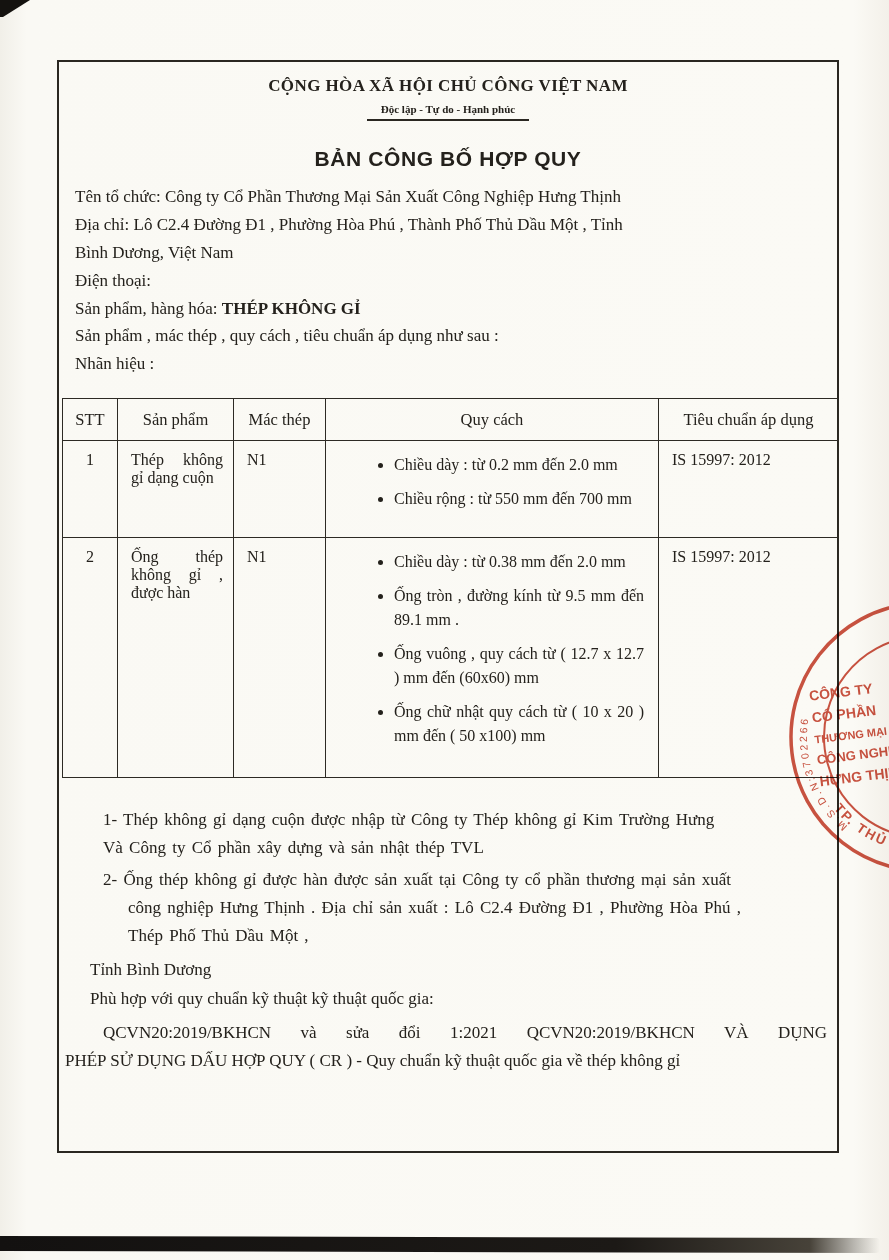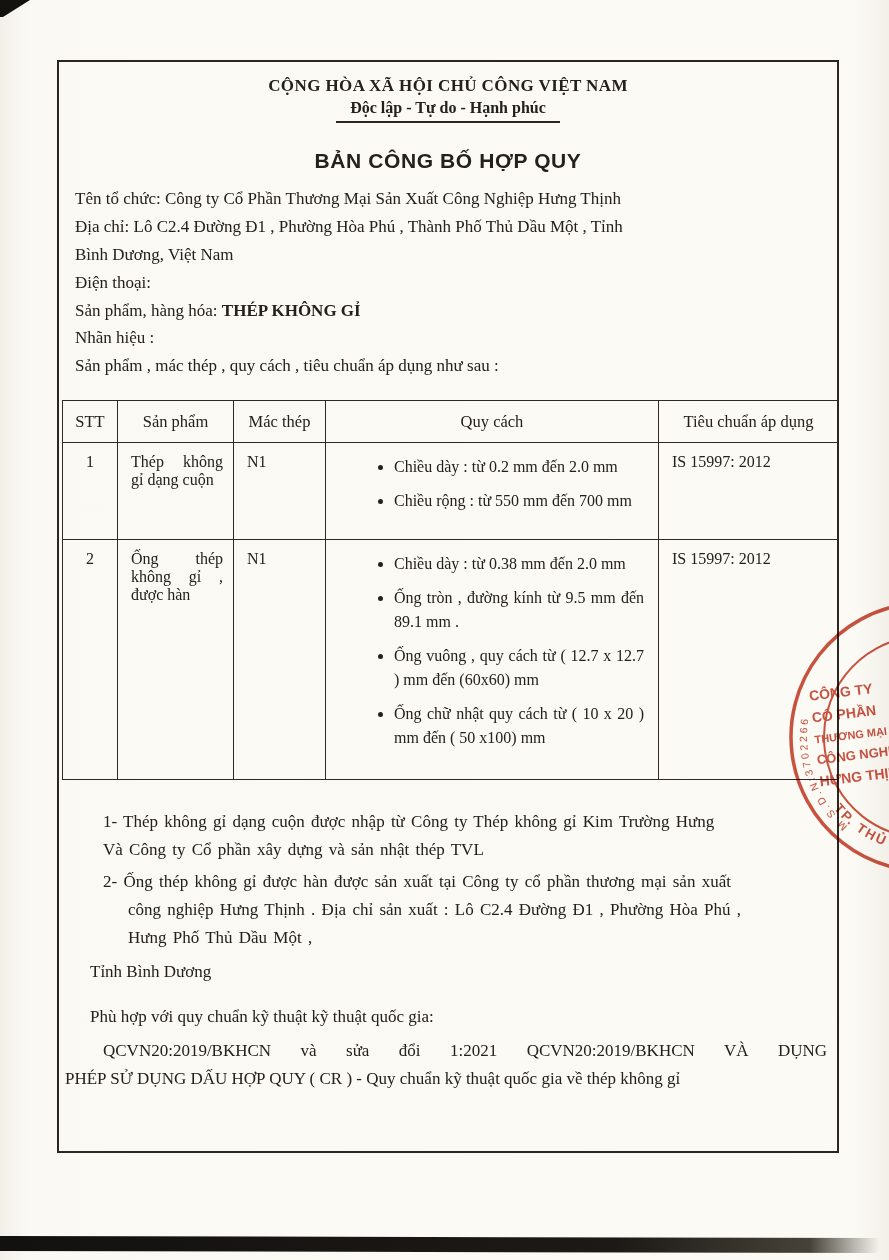--- a/index.html
+++ b/index.html
@@ -25,7 +25,7 @@
 
   .nat { text-align:center; font-weight:bold; font-size:17px; letter-spacing:.4px; }
   .motto-row { text-align:center; margin-top:3px; }
-  .motto { display:inline-block; font-weight:bold; font-size:16px;
+  .motto { display:inline-block; font-weight:bold; font-size:11px;
     padding:0 14px 4px; border-bottom:2px solid #2a2721; }
 
   .title { text-align:center; margin-top:26px; font-family:"Liberation Sans","DejaVu Sans",sans-serif;

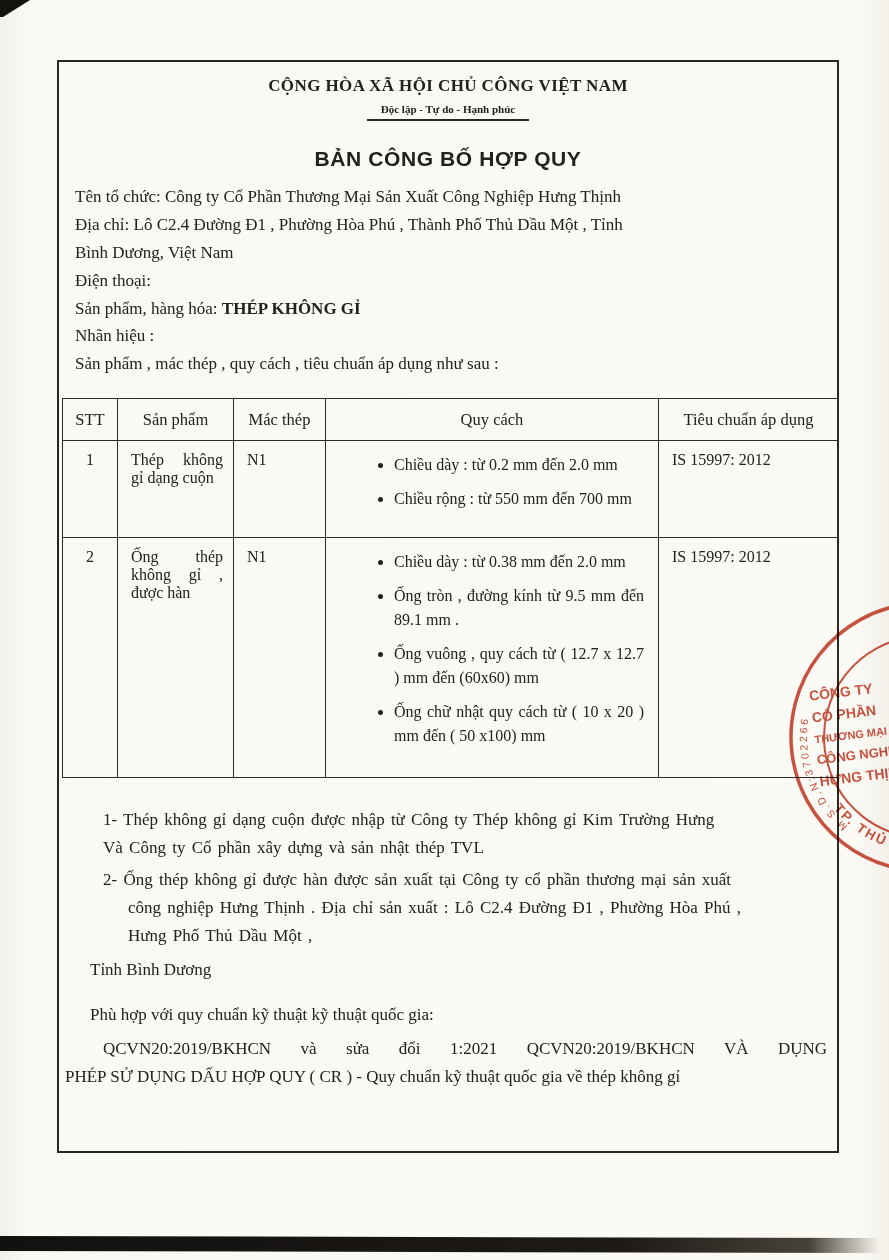--- a/index.html
+++ b/index.html
@@ -86,8 +86,8 @@
     <p>Bình Dương, Việt Nam</p>
     <p>Điện thoại:</p>
     <p class="ind"><span>Sản phẩm, hàng hóa: </span><b>THÉP KHÔNG GỈ</b></p>
+    <p class="ind">Sản phẩm , mác thép , quy cách , tiêu chuẩn áp dụng như sau :</p>
     <p class="ind">Nhãn hiệu :</p>
-    <p class="ind">Sản phẩm , mác thép , quy cách , tiêu chuẩn áp dụng như sau :</p>
   </div>
 
   <table class="doc-table">

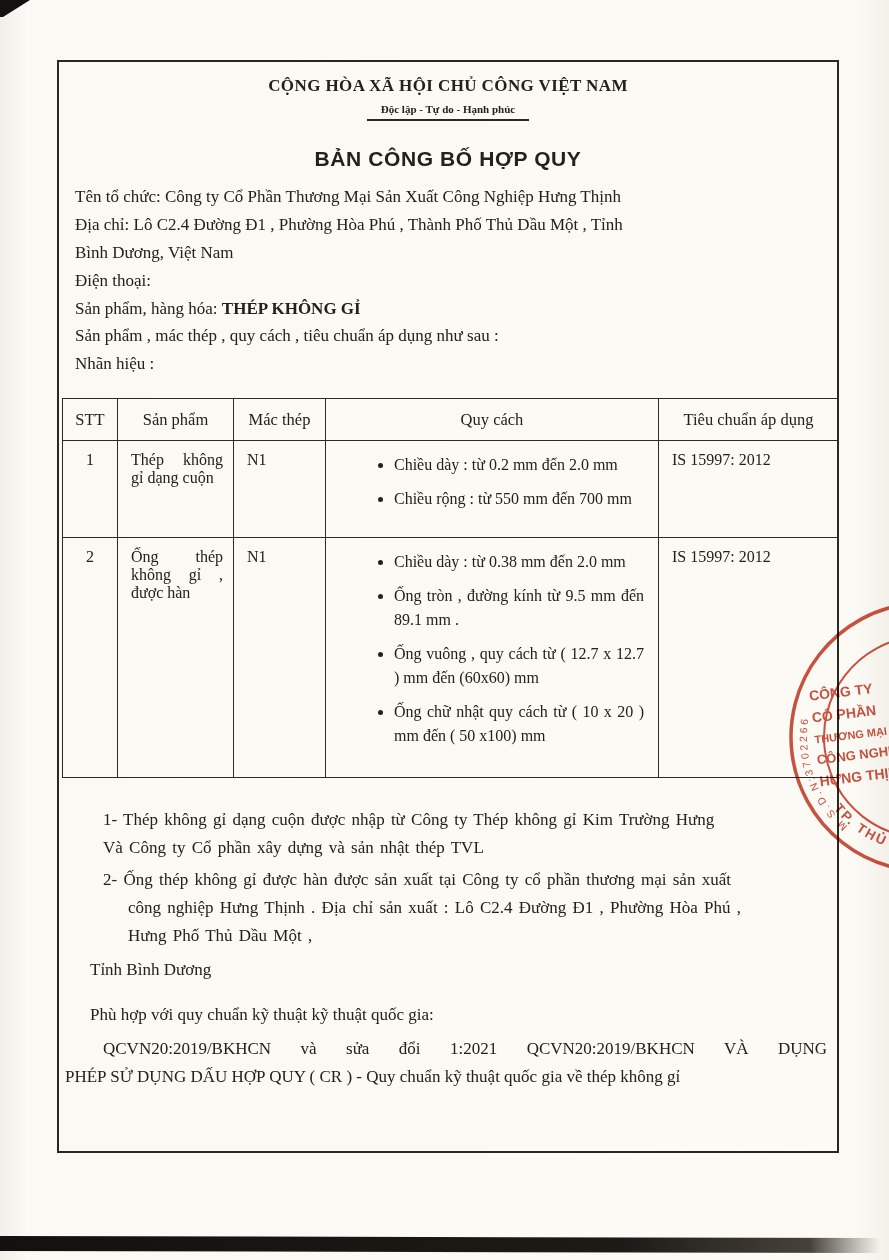--- a/index.html
+++ b/index.html
@@ -142,7 +142,7 @@
     <p class="n1">Và Công ty Cổ phần xây dựng và sản nhật thép TVL</p>
     <p class="n2a">2-  Ống thép không gỉ được hàn được sản xuất tại Công ty cổ phần thương mại sản xuất</p>
     <p class="n2b">công nghiệp Hưng Thịnh . Địa chỉ sản xuất : Lô C2.4 Đường Đ1 , Phường Hòa Phú ,</p>
-    <p class="n2b">Hưng Phố Thủ Dầu Một ,</p>
+    <p class="n2b">Thép Phố Thủ Dầu Một ,</p>
     <p class="prov">Tỉnh Bình Dương</p>
     <p class="conf">Phù hợp với quy chuẩn kỹ thuật kỹ thuật quốc gia:</p>
     <p class="q1">QCVN20:2019/BKHCN và sửa đổi 1:2021 QCVN20:2019/BKHCN VÀ DỤNG</p>

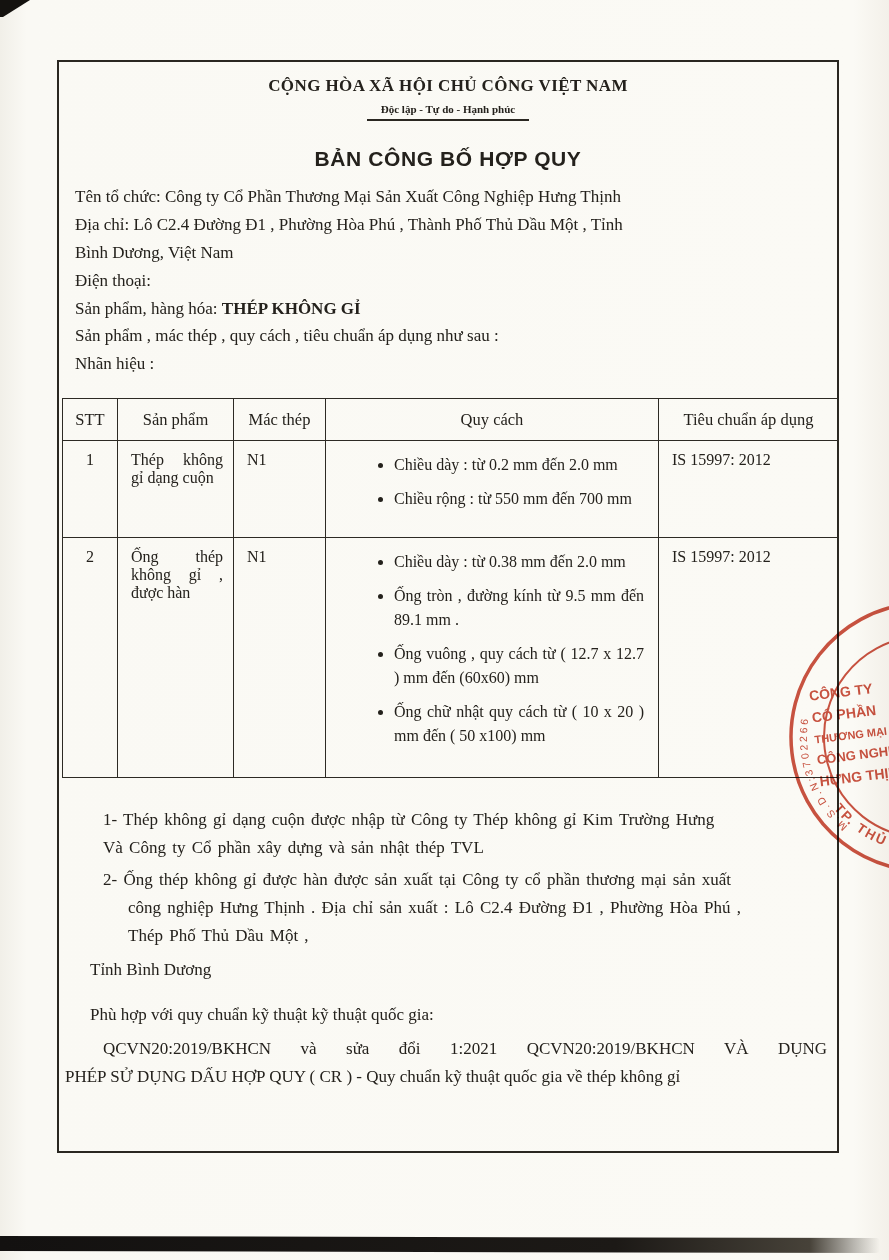--- a/index.html
+++ b/index.html
@@ -56,7 +56,7 @@
   .n2a { margin-left:28px; margin-top:4px; word-spacing:2px; }
   .n2b { margin-left:53px; word-spacing:2px; }
   .prov { margin-left:15px; margin-top:6px; }
-  .conf { margin-left:15px; margin-top:18px; }
+  .conf { margin-left:15px; margin-top:2px; }
   .q1 { margin:6px -6px 0 -10px; padding-left:38px; white-space:normal !important;
     text-align:justify; text-align-last:justify; }
   .q2 { margin-left:-10px; }

